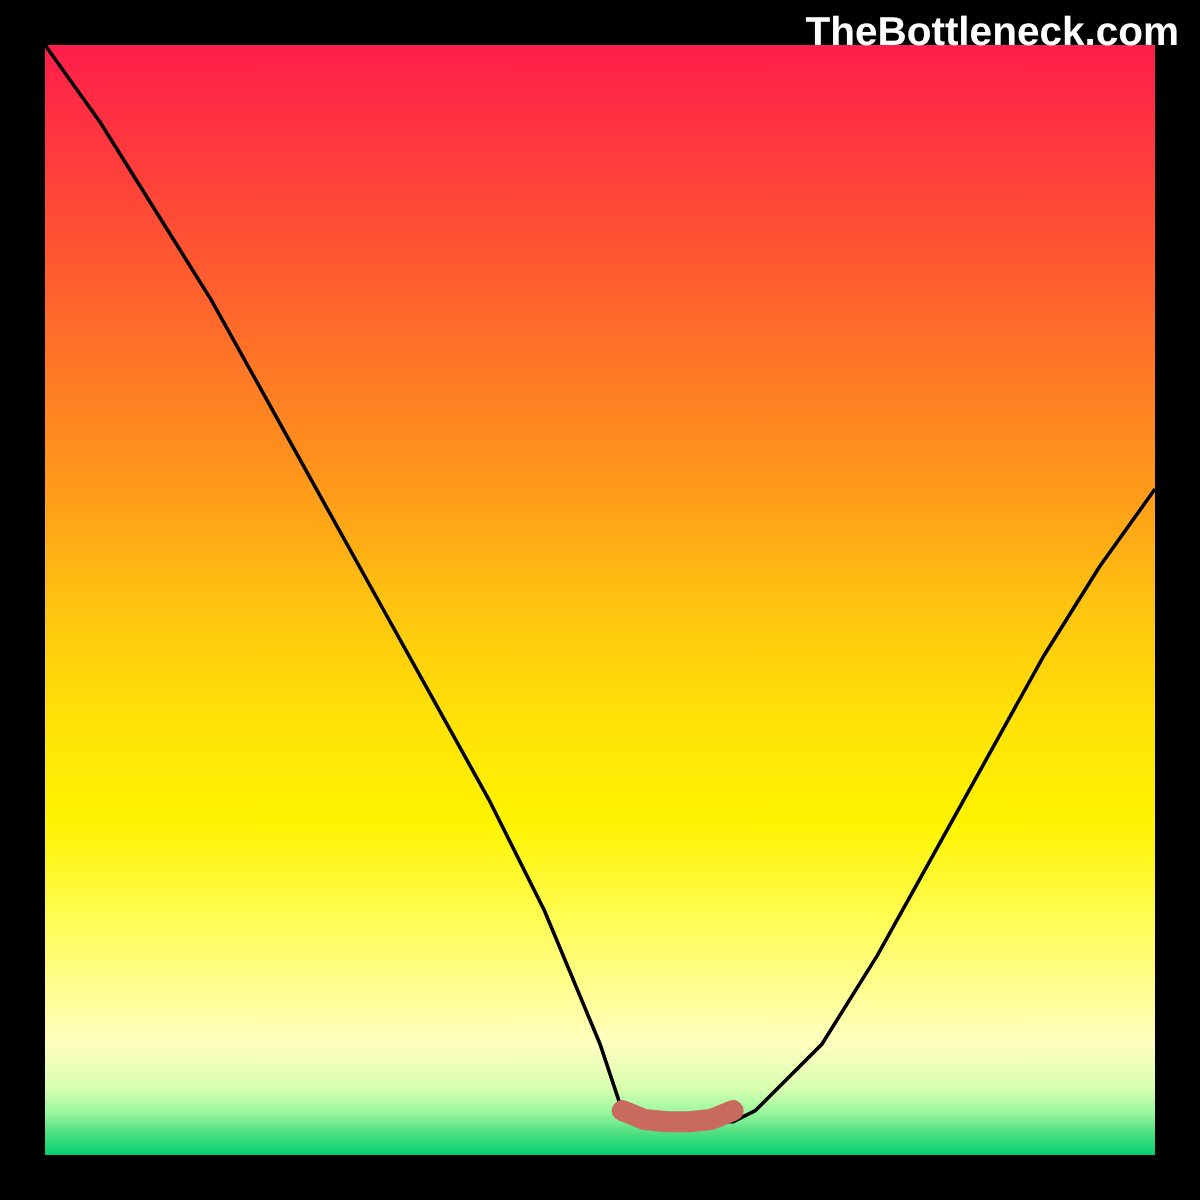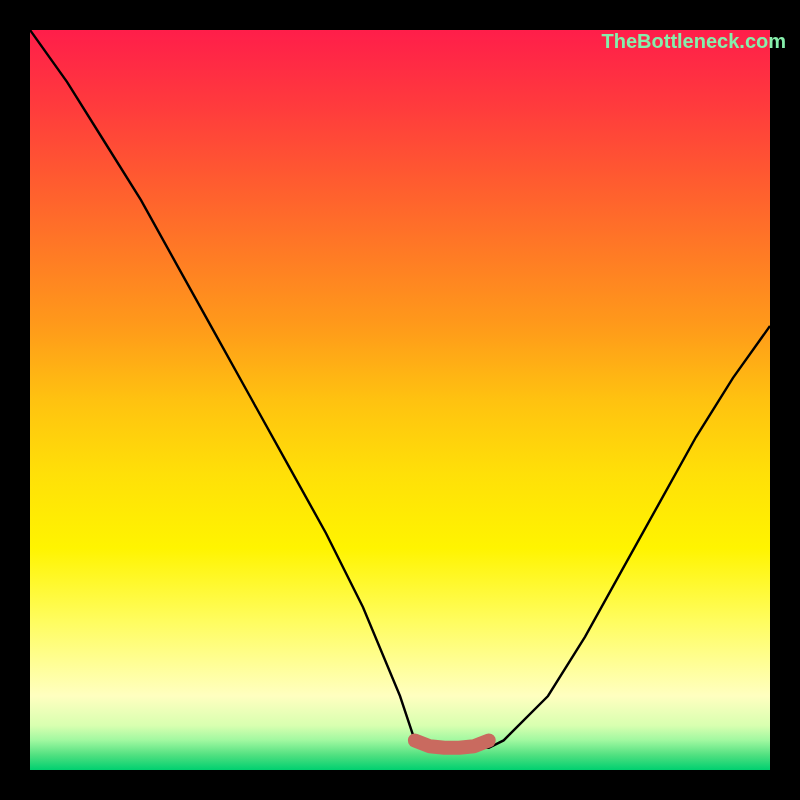--- a/index.html
+++ b/index.html
@@ -15,11 +15,10 @@
     position: absolute;
     top: 6px;
     right: 14px;
-    color: #86efac;
-    font-size: 20px;
+    color: #ffffff;
+    font-size: 27px;
     font-weight: bold;
     z-index: 10;
-    margin-top: 24px;
   }
   .plot-area {
     position: absolute;

